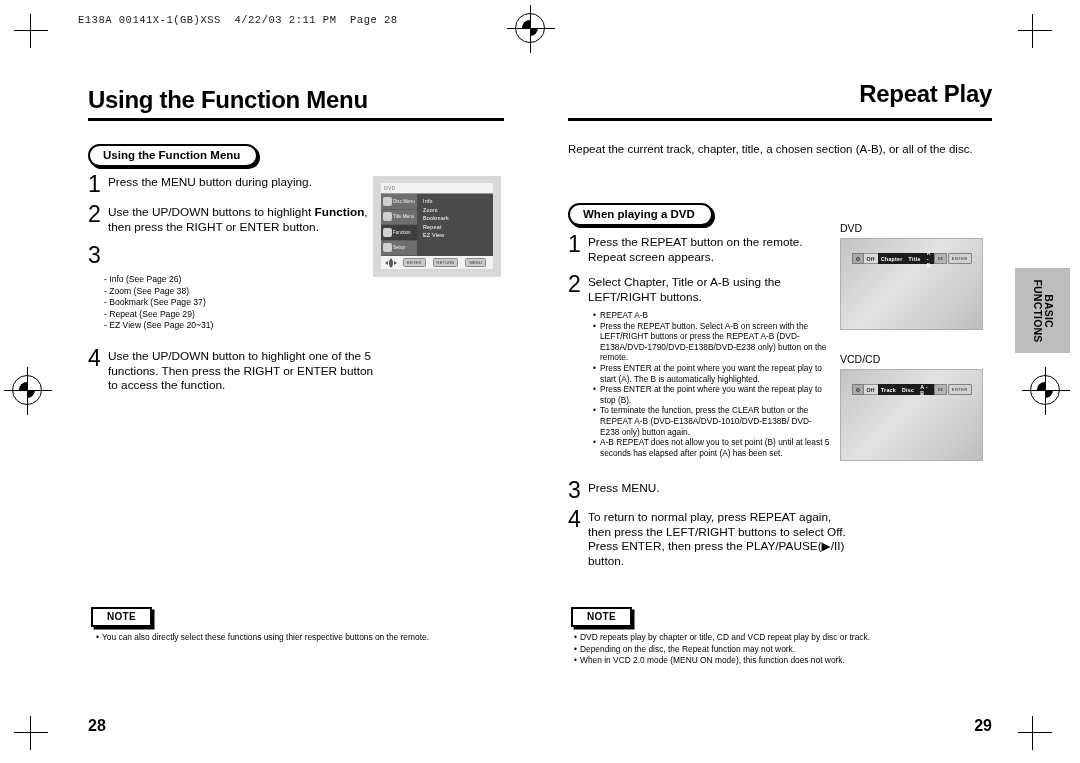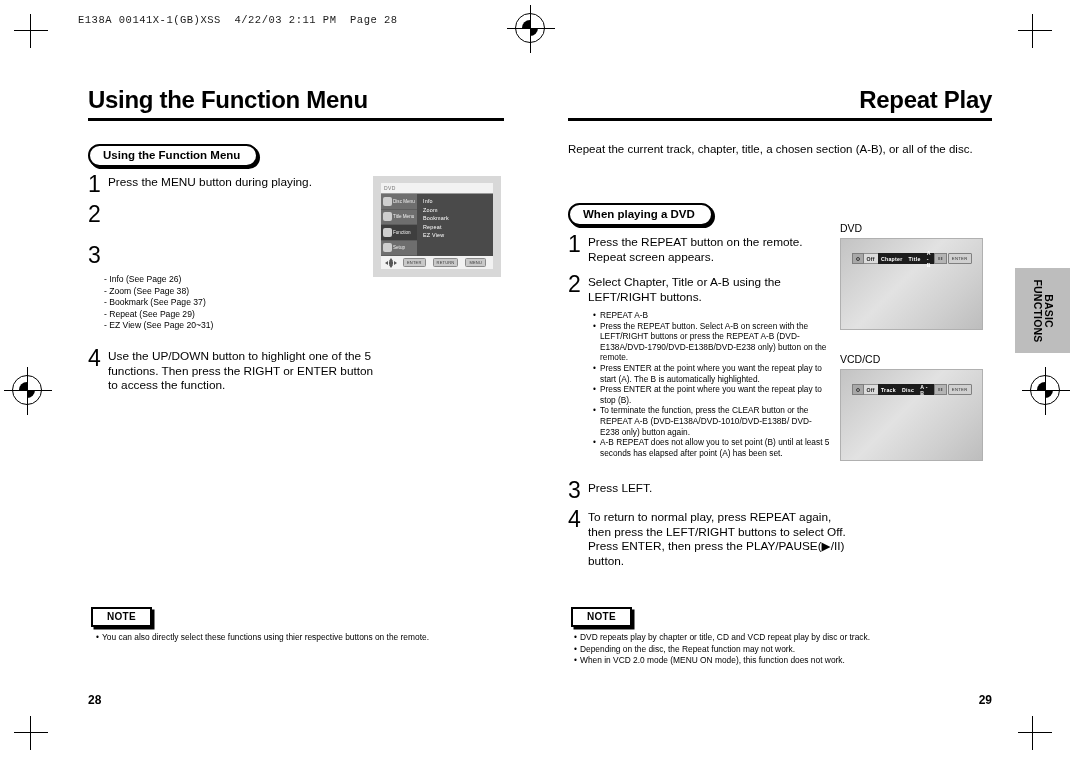--- a/index.html
+++ b/index.html
@@ -456,7 +456,7 @@
 
 <div class="page page-right">
 
-  <div class="chapter-title" style="right:88px; top:86px;">Repeat Play</div>
+  <div class="chapter-title" style="right:88px; top:80px;">Repeat Play</div>
   <div class="rule" style="left:28px; top:118px; width:424px;"></div>
 
   <div class="intro" style="left:28px; top:142px; width:430px;">Repeat the current track, chapter, title, a chosen section (A-B), or all of the disc.</div>

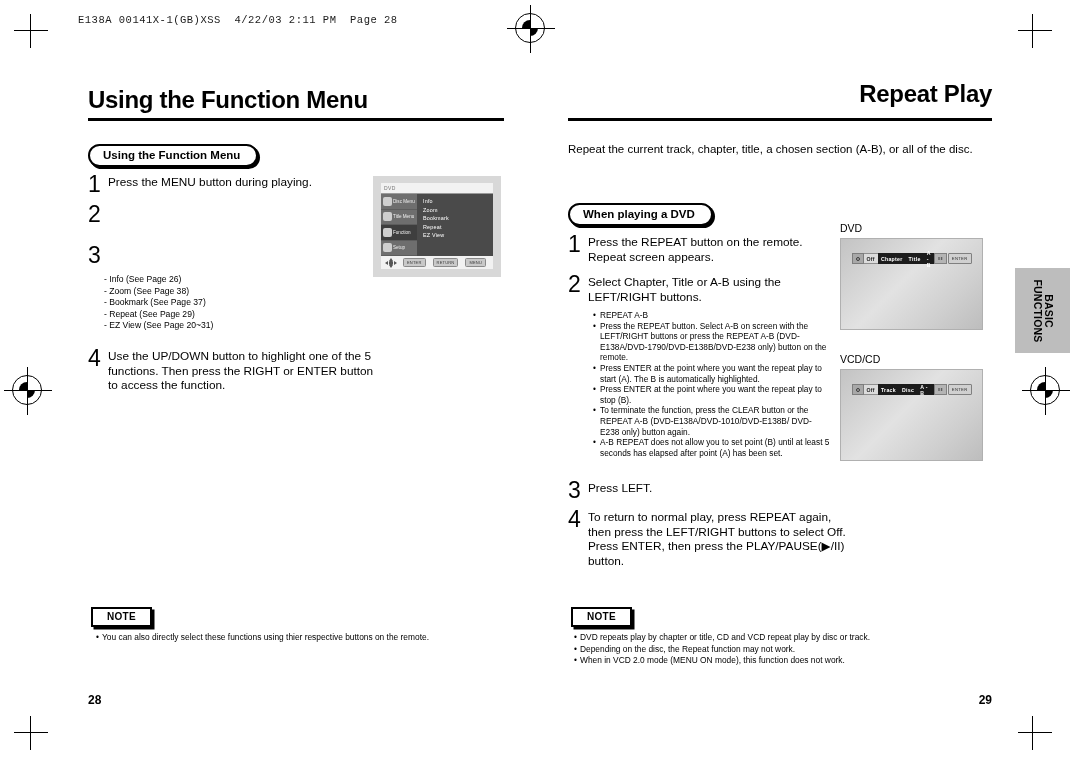--- a/index.html
+++ b/index.html
@@ -379,6 +379,7 @@
 
   <div class="step" style="left:88px; top:202px; width:290px;">
     <div class="step-num">2</div>
+    <div class="step-body">Use the UP/DOWN buttons to highlight <b>Function</b>,<br>then press the RIGHT or ENTER button.</div>
   </div>
 
   <div class="step" style="left:88px; top:243px; width:290px;">

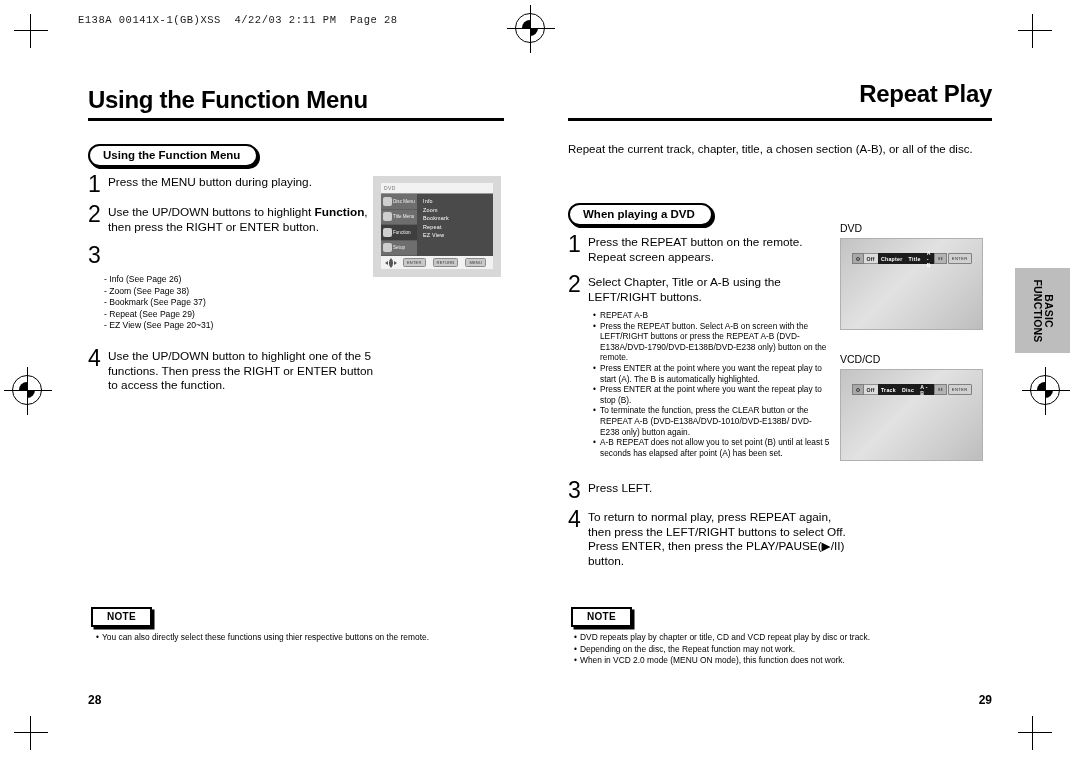--- a/index.html
+++ b/index.html
@@ -503,7 +503,7 @@
 
   <div class="step" style="left:28px; top:478px; width:270px;">
     <div class="step-num">3</div>
-    <div class="step-body">Press LEFT.</div>
+    <div class="step-body">Press MENU.</div>
   </div>
 
   <div class="step" style="left:28px; top:507px; width:285px;">

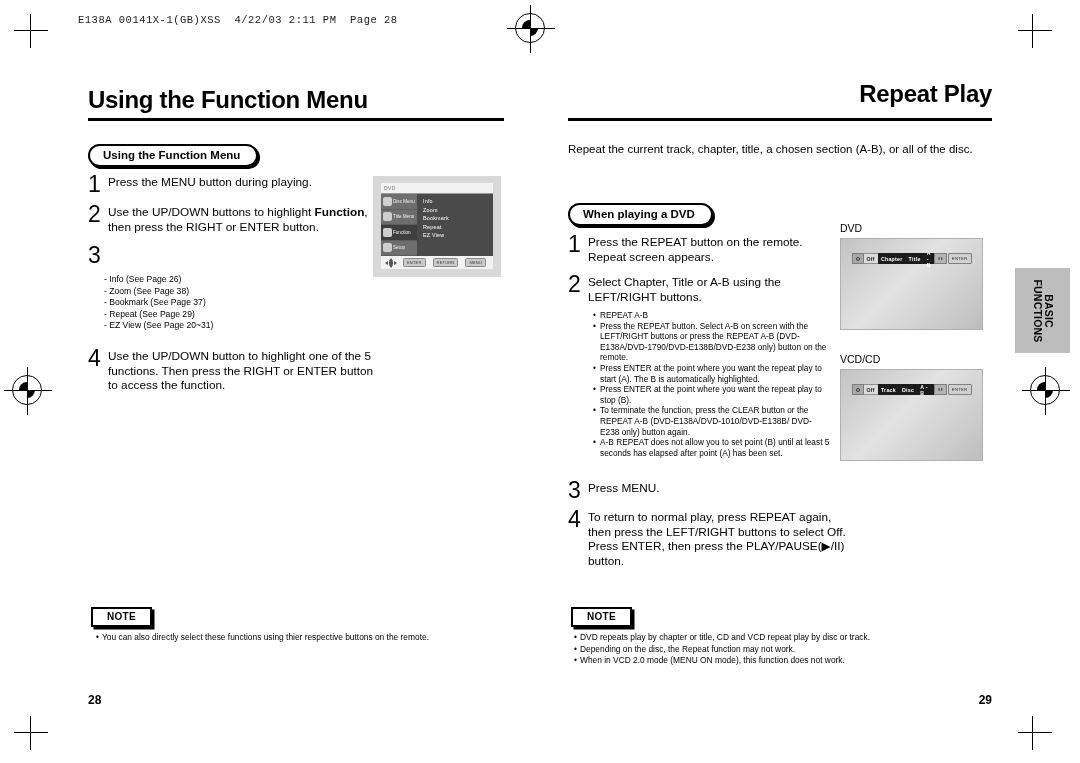--- a/index.html
+++ b/index.html
@@ -153,9 +153,9 @@
   
   .pagenum {
     position: absolute;
-    font-size: 12px;
-    font-weight: bold;
-    bottom: 56px;
+    font-size: 16px;
+    font-weight: bold;
+    bottom: 28px;
     text-align: right;
   }
 

